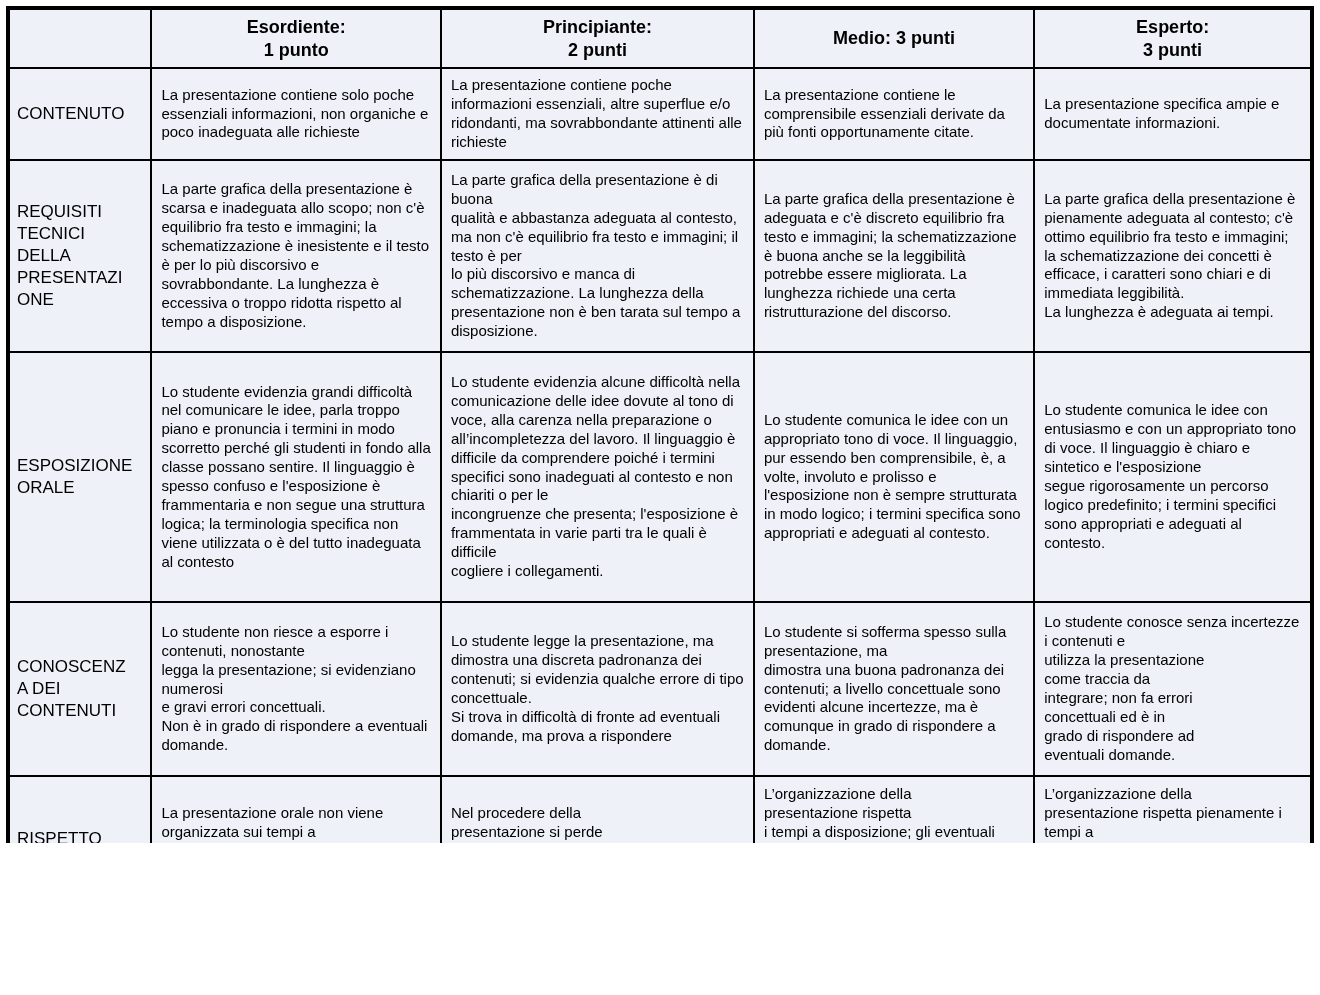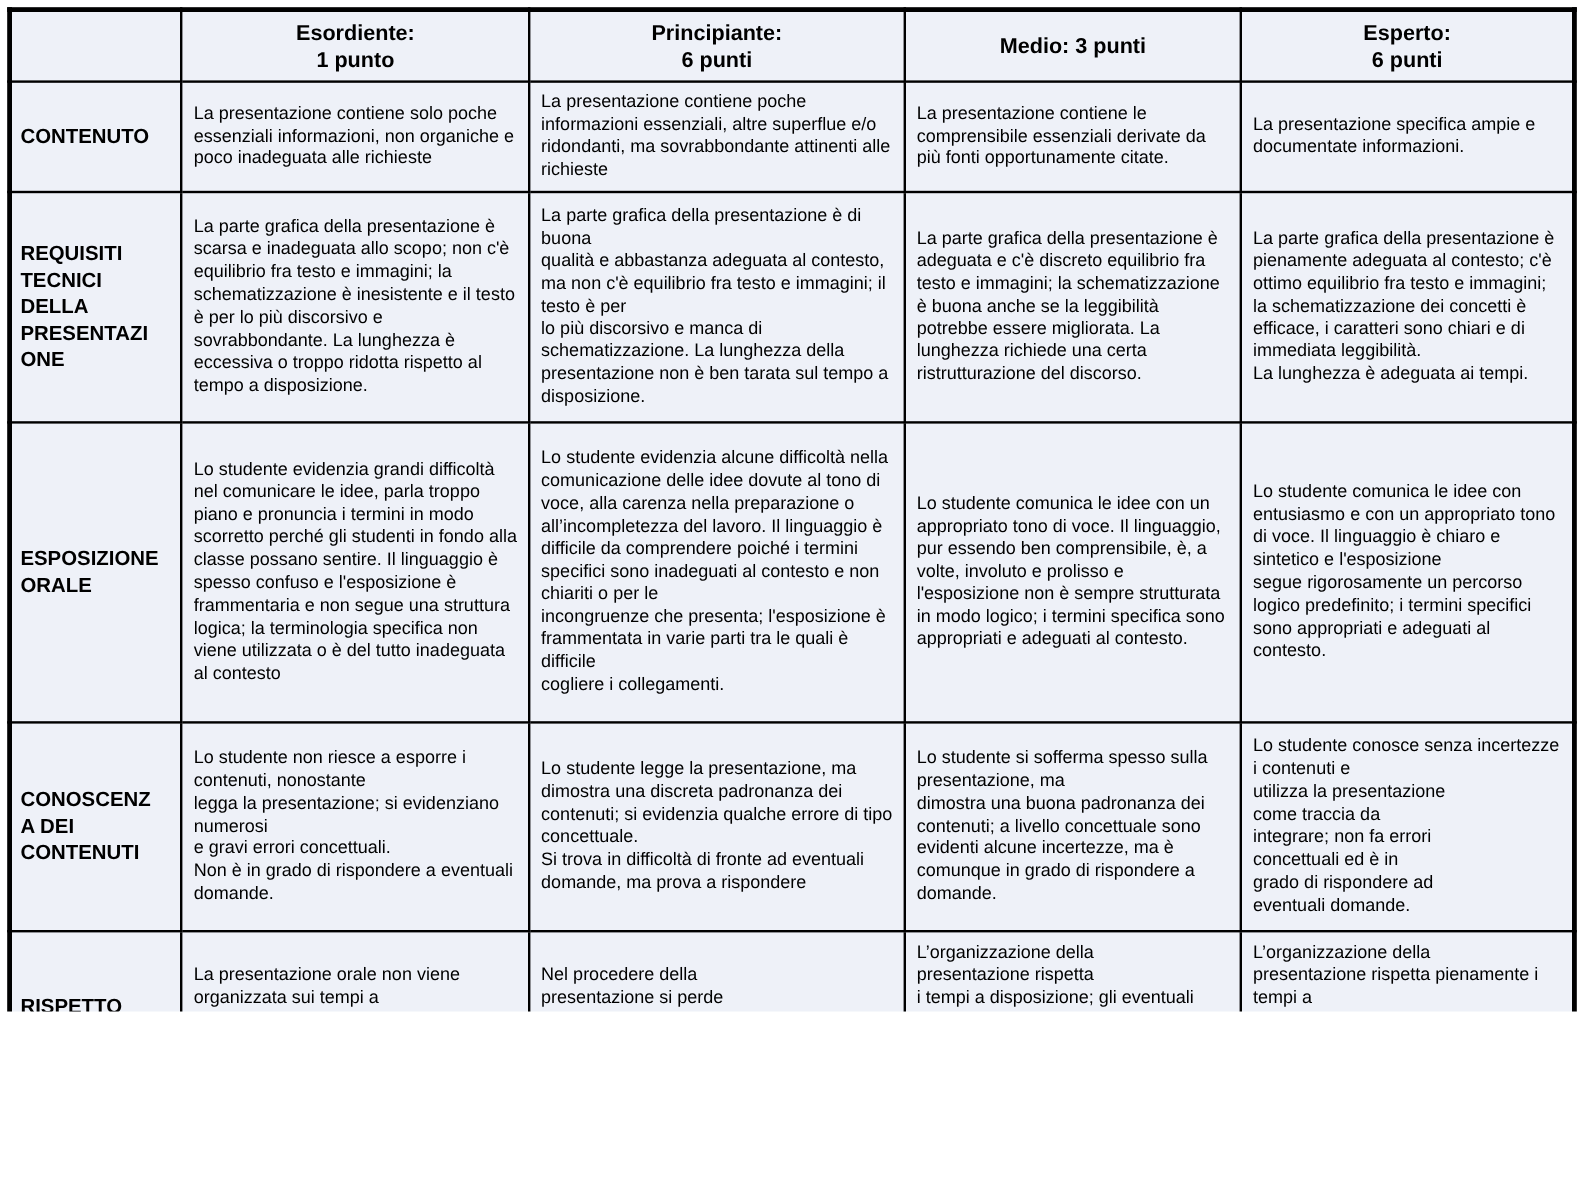--- a/index.html
+++ b/index.html
@@ -43,7 +43,7 @@
       <th class="level">Esordiente:
 1 punto</th>
       <th class="level">Principiante:
-6 punti</th>
+2 punti</th>
       <th class="level">Medio: 3 punti</th>
       <th class="level">Esperto:
 6 punti</th>

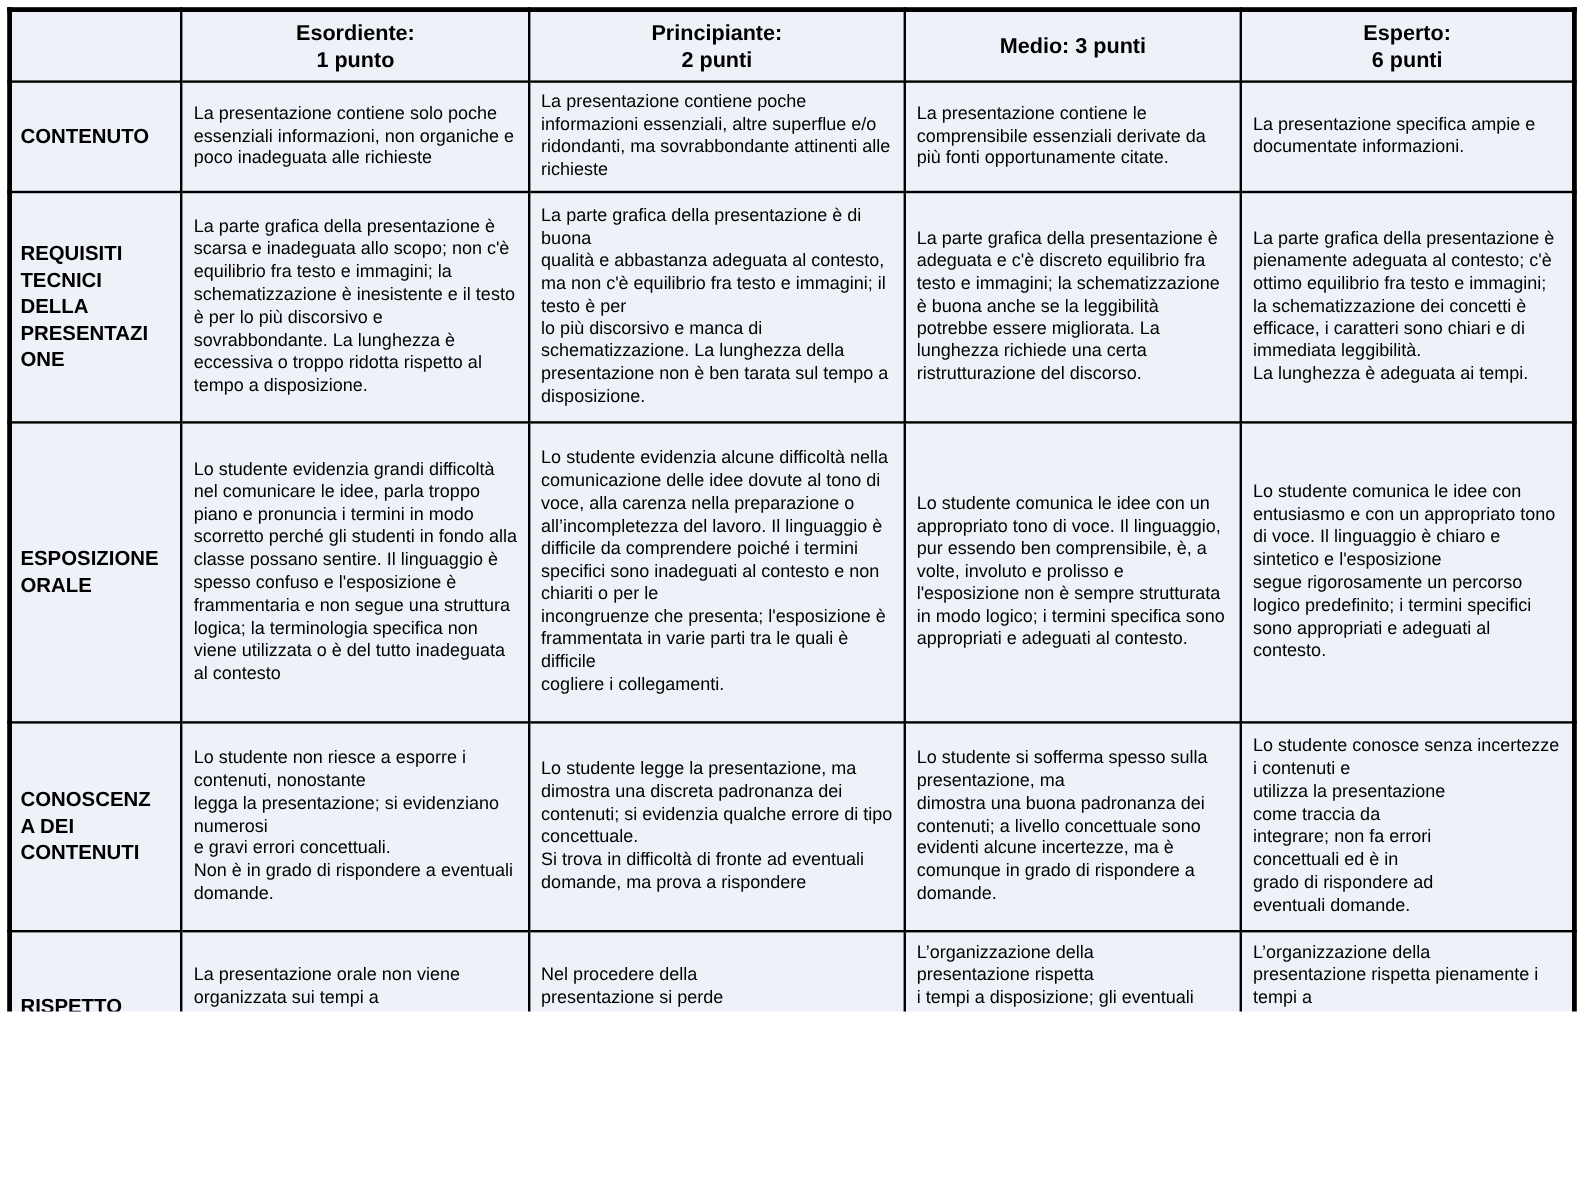--- a/index.html
+++ b/index.html
@@ -46,7 +46,7 @@
 2 punti</th>
       <th class="level">Medio: 3 punti</th>
       <th class="level">Esperto:
-6 punti</th>
+3 punti</th>
     </tr>
     <tr class="r-contenuto">
       <td class="crit left">CONTENUTO</td>

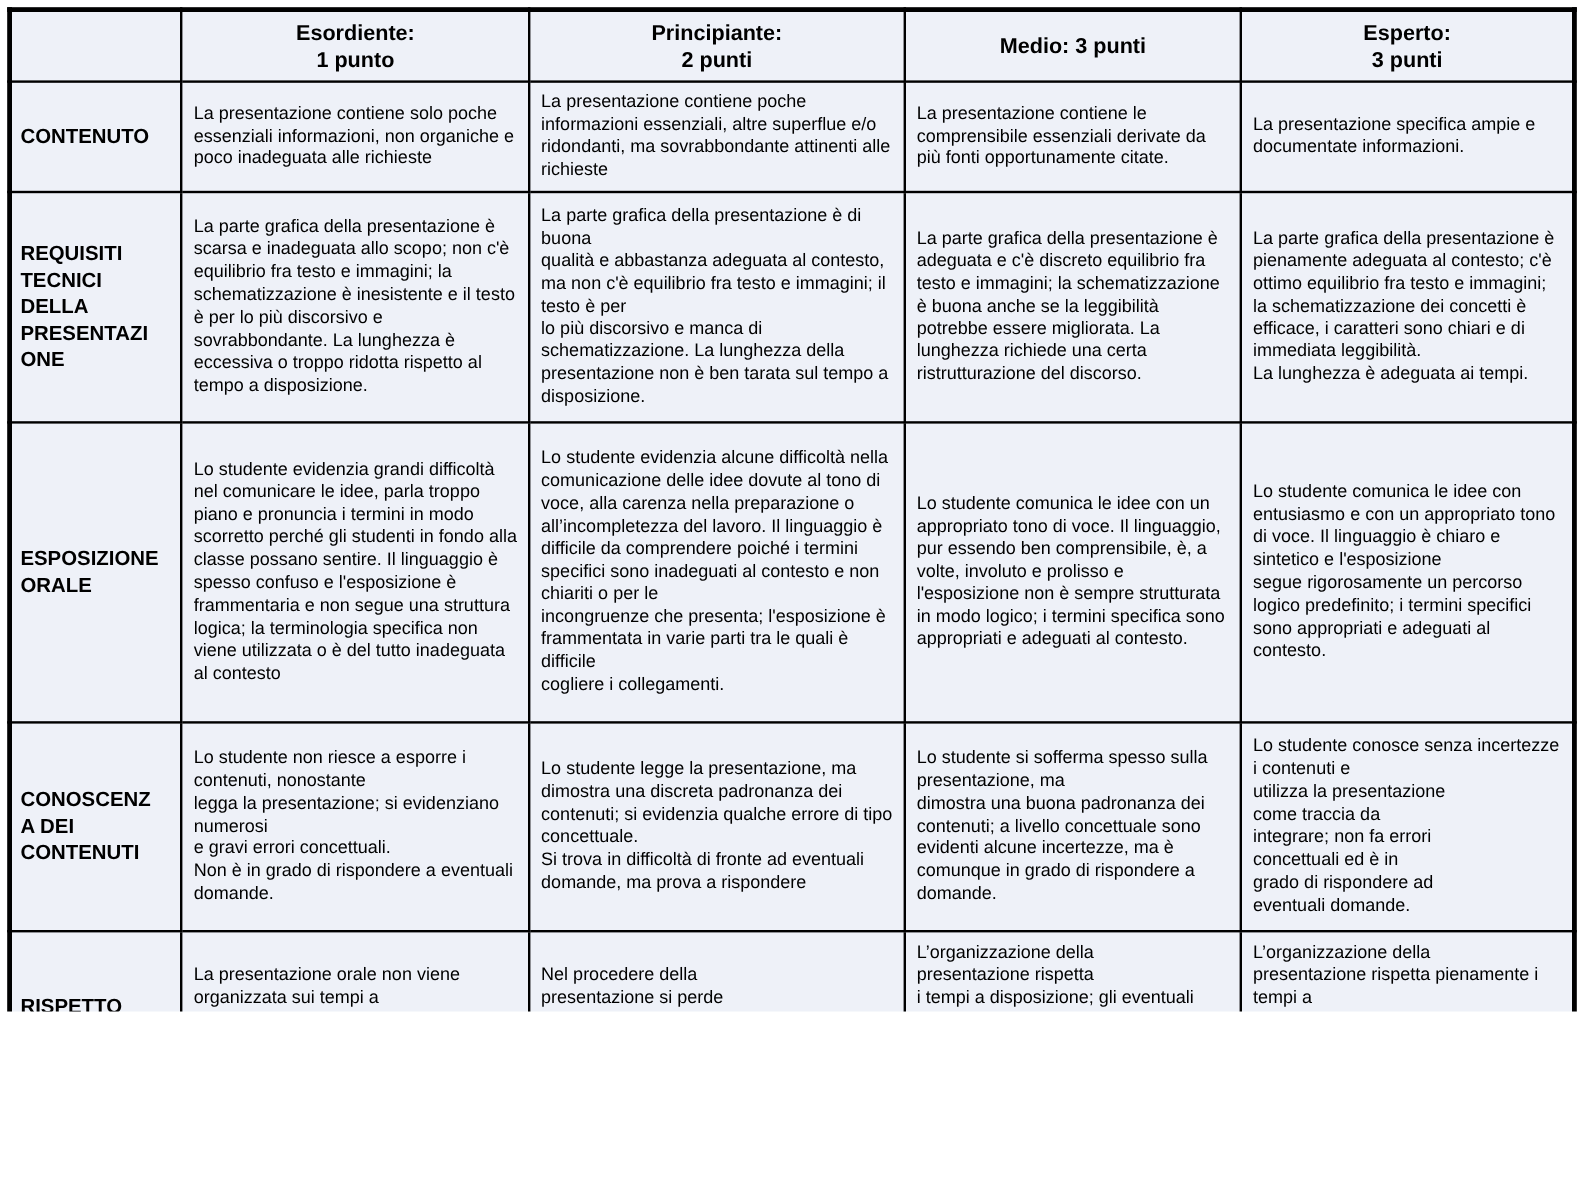--- a/index.html
+++ b/index.html
@@ -10,7 +10,7 @@
   table.rubric{border:4px solid #000;}
   td,th{box-sizing:border-box;vertical-align:middle;padding:6px 9px;white-space:pre-line;overflow:hidden;}
   th.level{font-size:18px;font-weight:bold;text-align:center;line-height:1.25;}
-  td.crit{font-size:17px;font-weight:bold;line-height:1.3;padding-left:7px;}
+  td.crit{font-size:17px;font-weight:normal;line-height:1.3;padding-left:7px;}
   td.crit.center{text-align:left;}
   td.crit.left{text-align:left;}
   td.desc{font-size:15px;line-height:1.26;text-align:left;}

